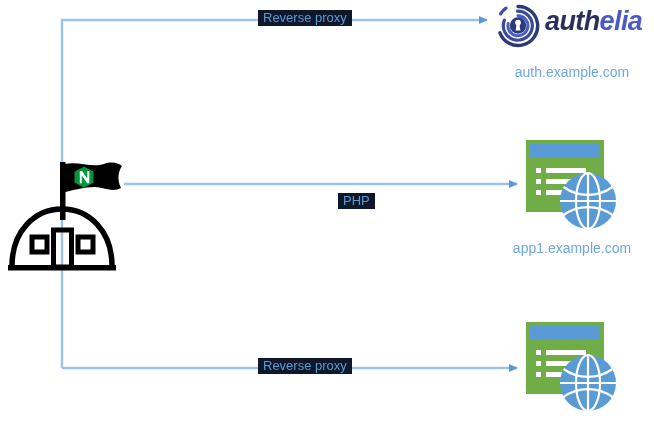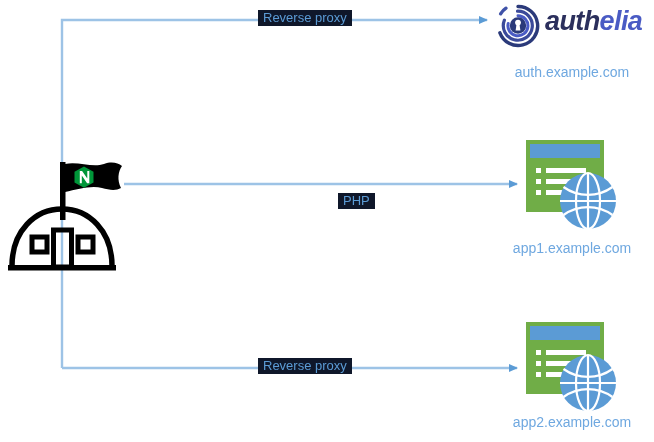--- a/index.html
+++ b/index.html
@@ -177,7 +177,6 @@
 
   <div class="node-label" style="left:490px; top:240px; width:164px;">app1.example.com</div>
 
-  <div class="node-label" style="left:490px; top:414px; width:164px;">app2.example.com</div>
 
 </div>
 

